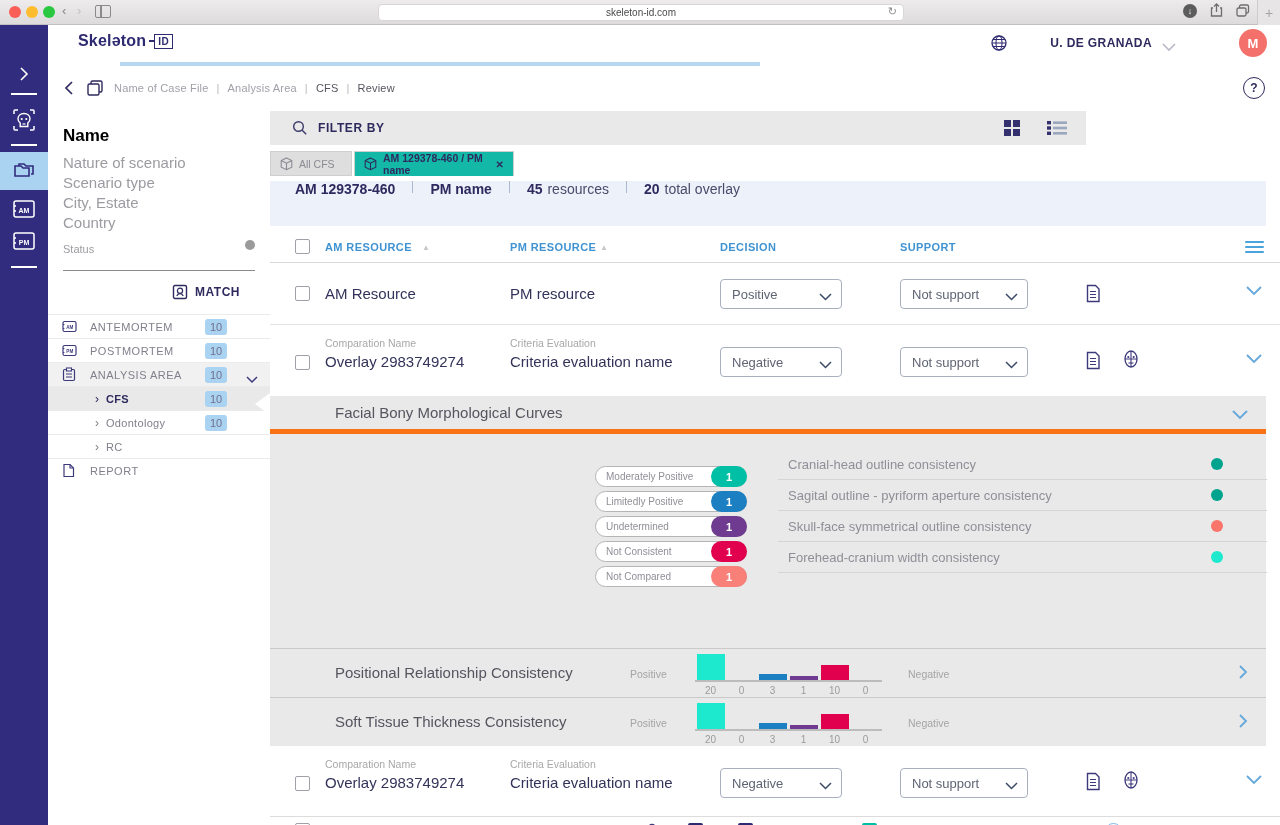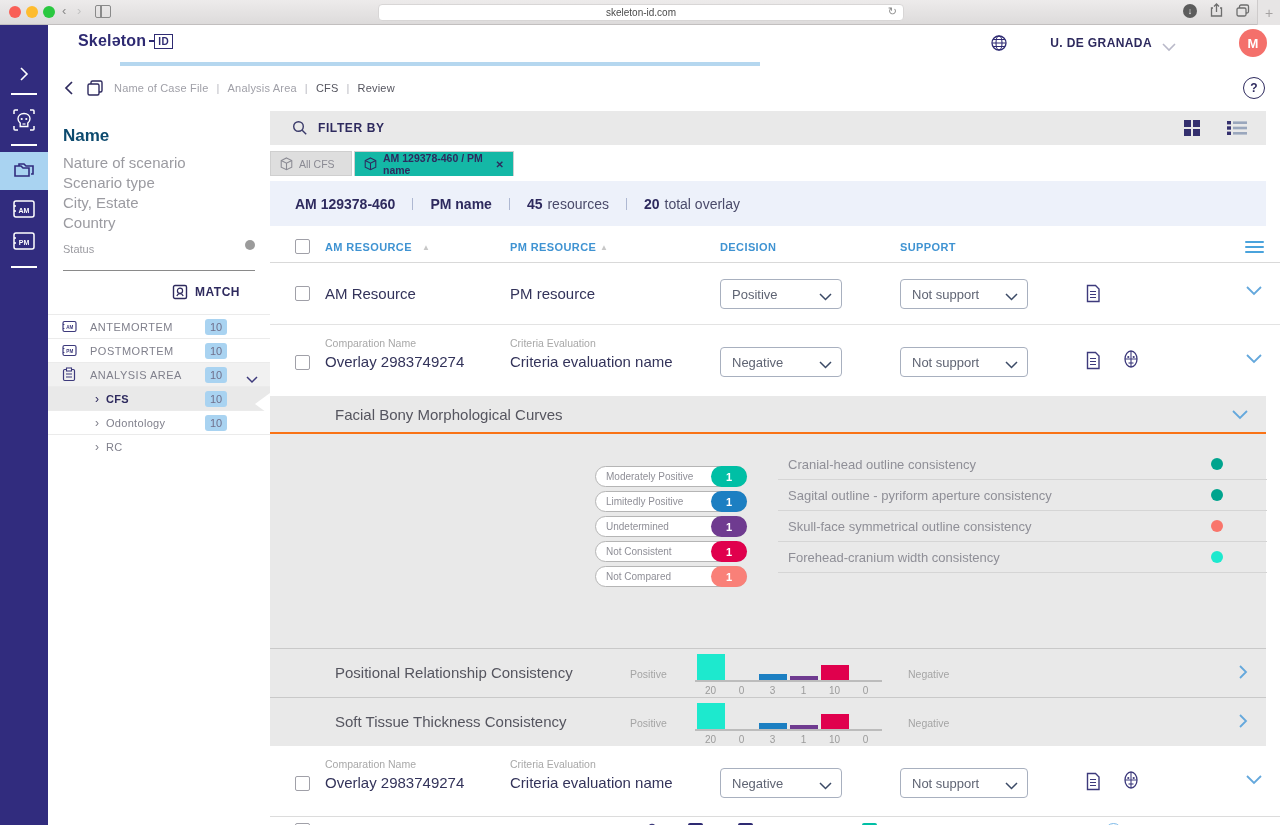--- a/index.html
+++ b/index.html
@@ -59,7 +59,7 @@
 
   
   .left-panel{position:absolute;left:0;top:0;width:222px;height:714px;background:#fff}
-  .panel-title{margin:15px 0 7px 15px;font-size:17px;color:#0c4a6e;font-weight:600}
+  .panel-title{margin:15px 0 7px 15px;font-size:17px;color:#000000;font-weight:600}
   .panel-field{margin-left:15px;font-size:15px;color:#9b9ba1;line-height:20px}
   .status-row{position:relative;margin:6px 15px 0 15px;padding-bottom:13px;border-bottom:1px solid #8a8a8a}
   .status-label{font-size:11px;color:#9b9ba1}

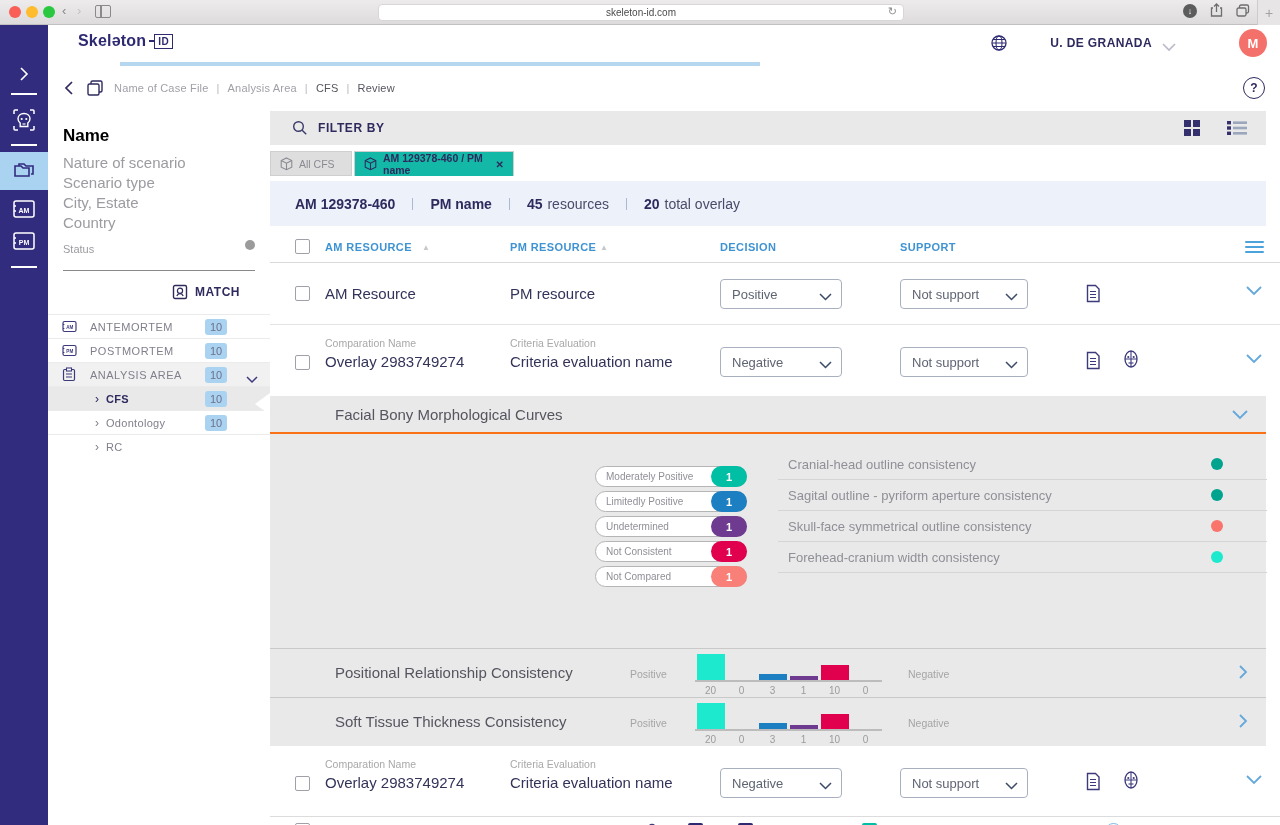--- a/index.html
+++ b/index.html
@@ -85,7 +85,7 @@
 
   
   .main{position:absolute;left:222px;top:0;width:1010px;height:714px}
-  .filter-bar{position:relative;height:34px;width:996px;background:#e9e9e9;display:flex;align-items:center}
+  .filter-bar{position:relative;height:34px;width:816px;background:#e9e9e9;display:flex;align-items:center}
   .filter-label{margin-left:10px;font-size:12px;font-weight:bold;color:#2e2a5e;letter-spacing:.6px}
   .search-icon{margin-left:22px;display:flex}
   .view-icons{position:absolute;right:18px;top:7px;display:flex;gap:24px;align-items:center}

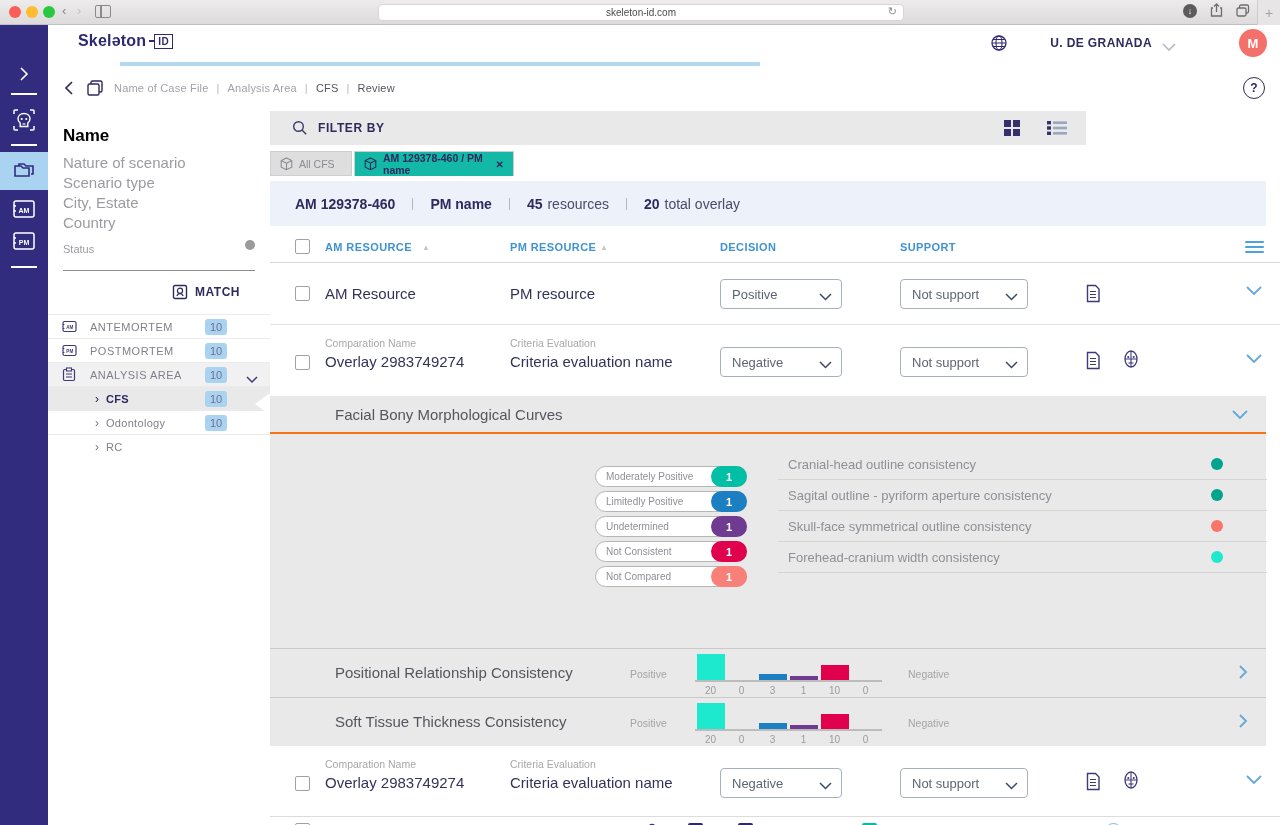--- a/index.html
+++ b/index.html
@@ -97,7 +97,7 @@
   .tab .cube{margin-right:6px;display:flex}
   .tab-close{margin-left:auto;font-size:10px;color:#2e2a5e}
 
-  .summary-bar{margin-top:4px;height:45px;width:996px;background:#edf1fa;display:flex;align-items:center;
+  .summary-bar{margin-top:4px;height:45px;width:996px;background:#edf1fa;display:flex;align-items:flex-start;
                padding-left:25px;font-size:14px;color:#2e2a5e}
   .sum-b{font-weight:bold}
   .sum-sep{width:1px;height:12px;background:#aeb8d2;margin:0 17px}

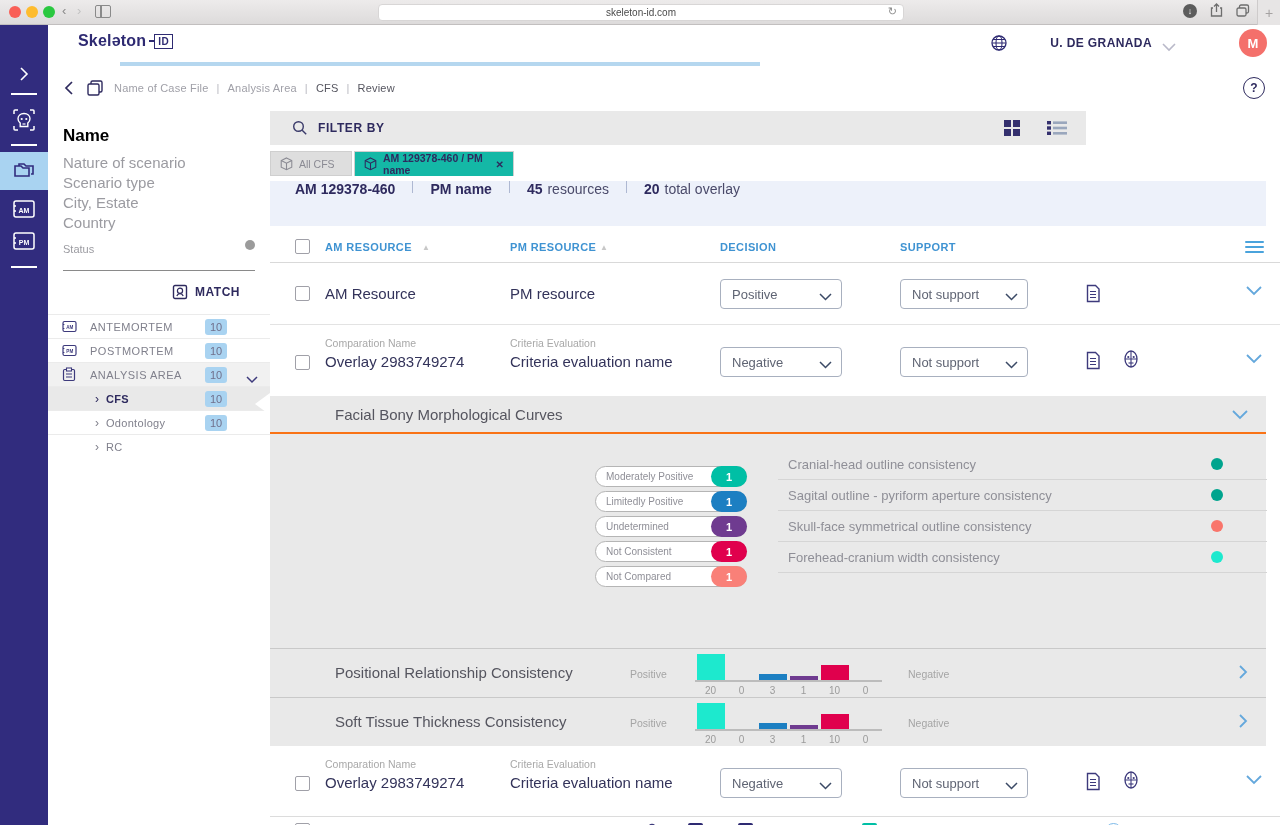--- a/index.html
+++ b/index.html
@@ -125,7 +125,7 @@
 
   
   .curves-section{position:relative;height:350px;width:996px;background:#e9e9e9}
-  .sec-header{height:38px;border-bottom:2px solid #f97316;display:flex;align-items:center;padding-left:65px;
+  .sec-header{height:38px;border-bottom:5px solid #f97316;display:flex;align-items:center;padding-left:65px;
               font-size:15px;color:#55555f;position:relative}
   .legend{position:absolute;left:325px;top:70px;width:152px}
   .pill{position:relative;height:21px;border:1px solid #b5b5b5;border-radius:11px;background:#fff;margin-bottom:4px;

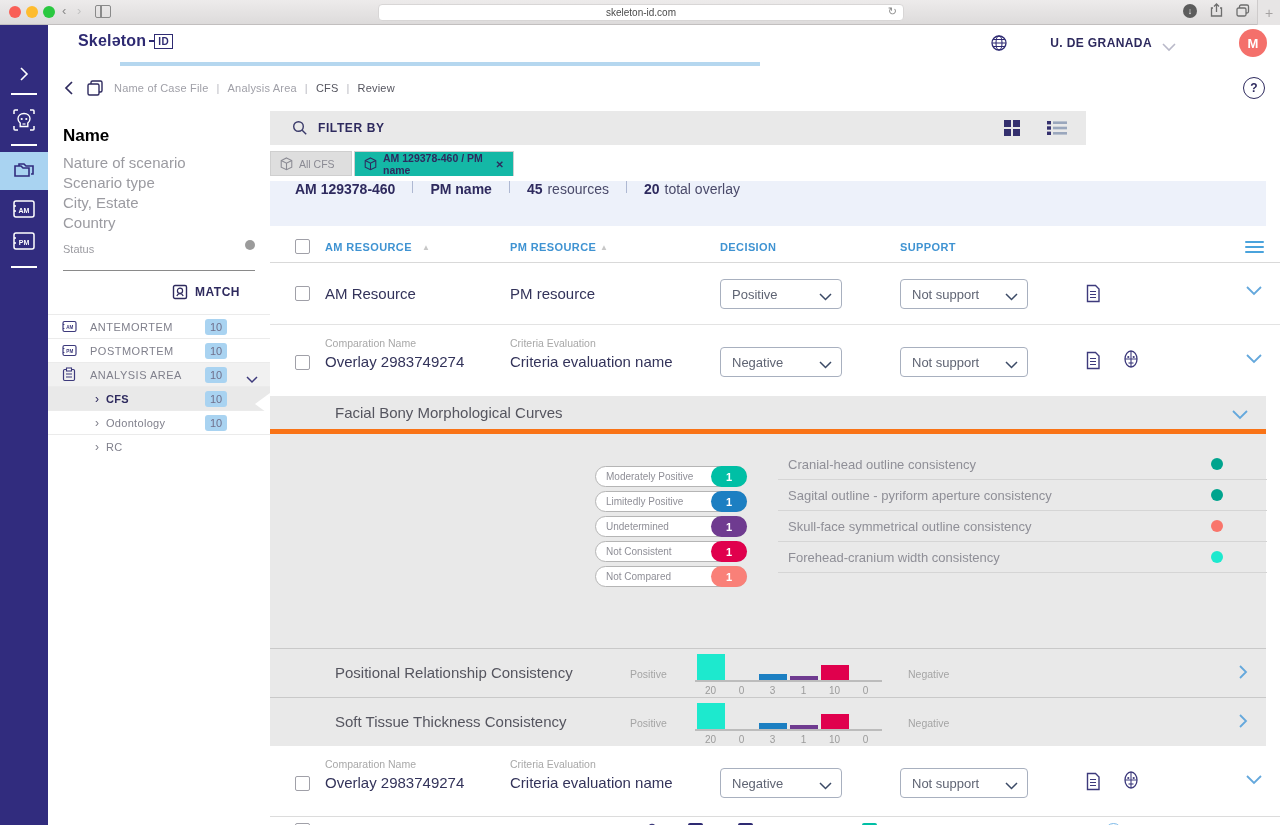--- a/index.html
+++ b/index.html
@@ -344,6 +344,15 @@
             <span class="sub-arrow">›</span>
             <span class="nav-label">RC</span>
           </div>
+          <div class="nav-row">
+            <span class="nav-icon">
+              <svg width="13" height="15" viewBox="0 0 13 15">
+                <path d="M2 1.5h6l3.5 3.5v8.5H2z" fill="none" stroke="#3d3a7c" stroke-width="1.2"></path>
+                <path d="M8 1.5V5h3.5" fill="none" stroke="#3d3a7c" stroke-width="1.1"></path>
+              </svg>
+            </span>
+            <span class="nav-label">REPORT</span>
+          </div>
         </div>
       <div class="notch"></div>
     </div>

